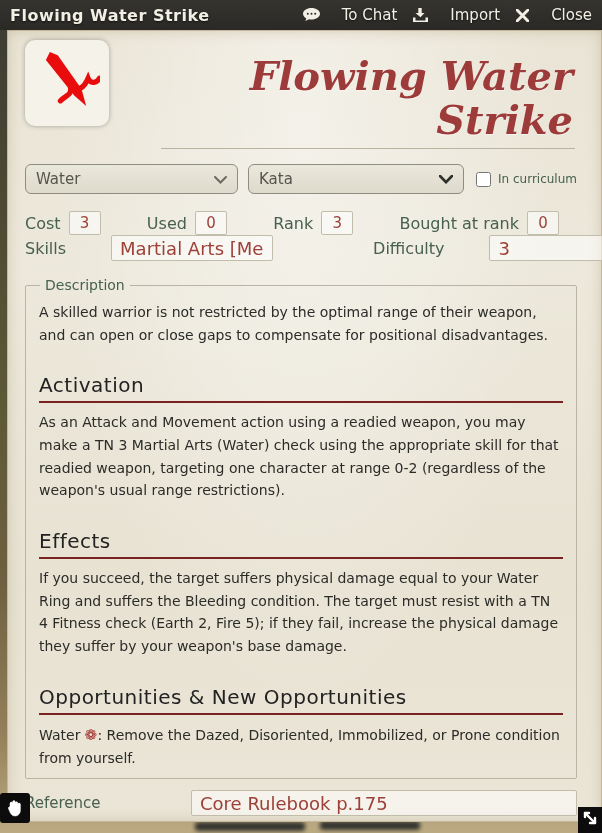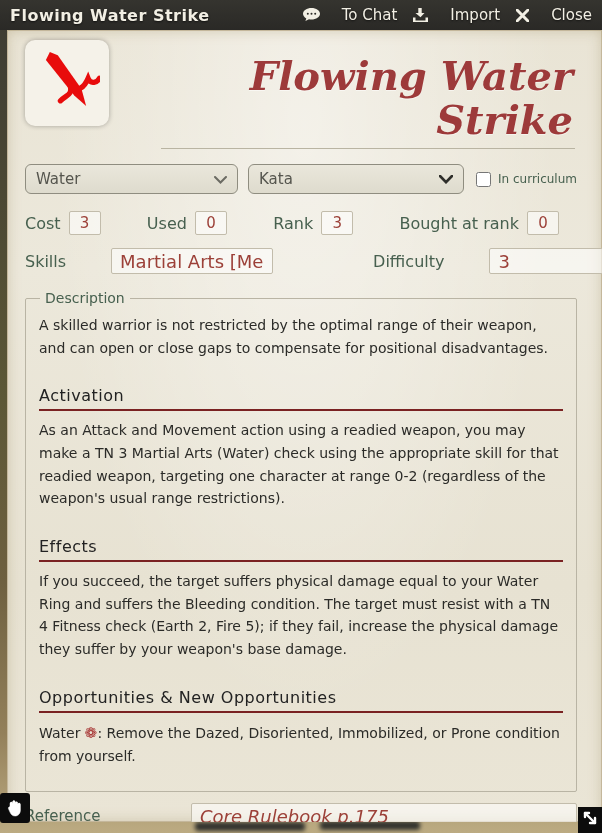--- a/index.html
+++ b/index.html
@@ -67,7 +67,7 @@
     color:#9c4038;font-size:15px;font-family:"DejaVu Sans",sans-serif;
   }
   
-  .skills-row{display:flex;align-items:center;margin-top:13px;font-size:16px;color:#47604f;gap:36px;}
+  .skills-row{display:flex;align-items:center;font-size:16px;color:#47604f;gap:36px;}
   .text-input{
     height:26px;box-sizing:border-box;padding:0 8px;
     border:1px solid #c2bcab;border-radius:2px;background:rgba(255,255,255,.55);

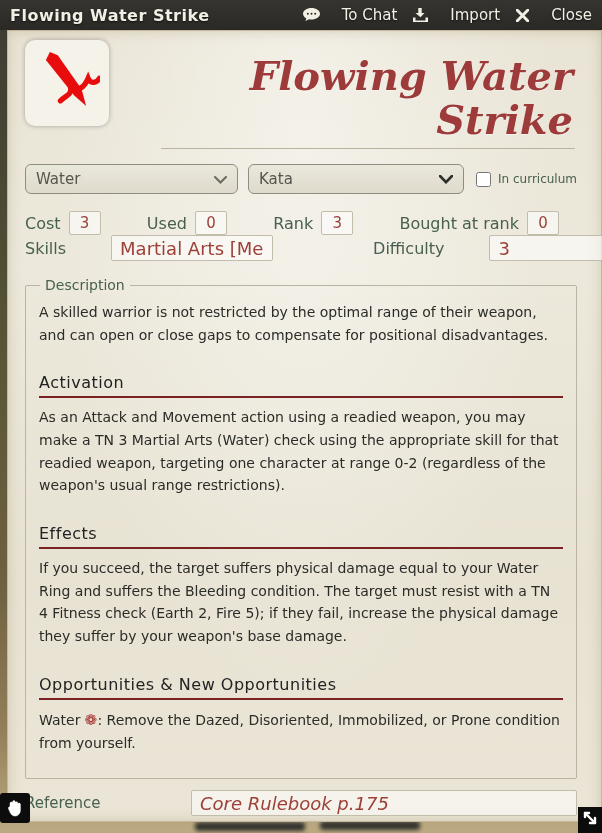--- a/index.html
+++ b/index.html
@@ -84,7 +84,7 @@
   fieldset.desc legend{font-size:14px;color:#47604f;padding:0 5px;margin-left:1px;}
   .desc p{font-size:14px;line-height:1.62;color:#2b2b28;margin:8px 0 0 0;}
   .desc h2{
-    font-size:16px;font-weight:normal;color:#222;letter-spacing:.5px;
+    font-size:20px;font-weight:normal;color:#222;letter-spacing:.5px;
     margin:27px 0 0 0;padding-bottom:4px;border-bottom:2px solid #7a2222;
   }
   .opp-symbol{color:#a32b2b;font-size:15px;}

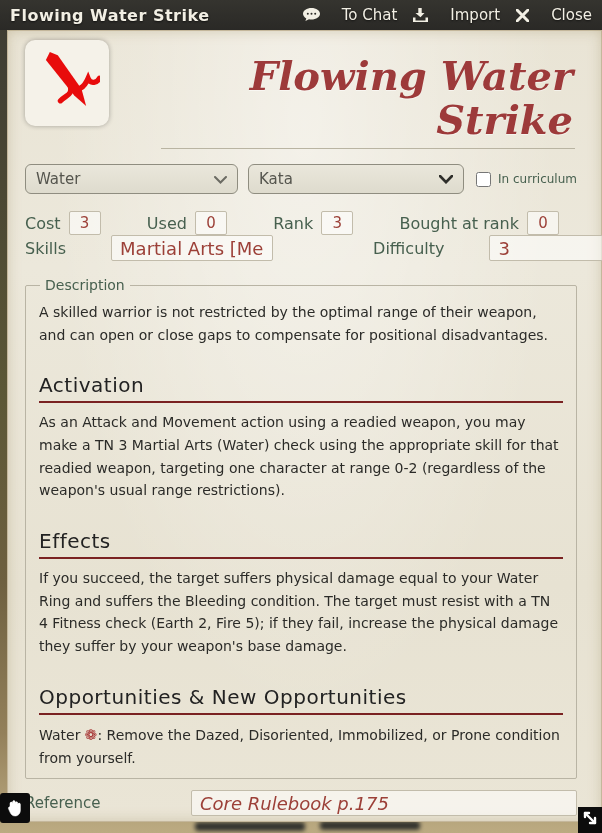--- a/index.html
+++ b/index.html
@@ -91,7 +91,7 @@
   
   .ref-row{display:flex;align-items:center;margin-top:11px;}
   .ref-label{width:166px;font-size:15px;color:#47604f;}
-  .ref-input{flex:1;font-style:italic;}
+  .ref-input{flex:1;}
   
   .bg-blob{position:absolute;background:#34342f;border-radius:3px;filter:blur(2px);}
   .blob1{left:195px;bottom:2px;width:110px;height:9px;}

